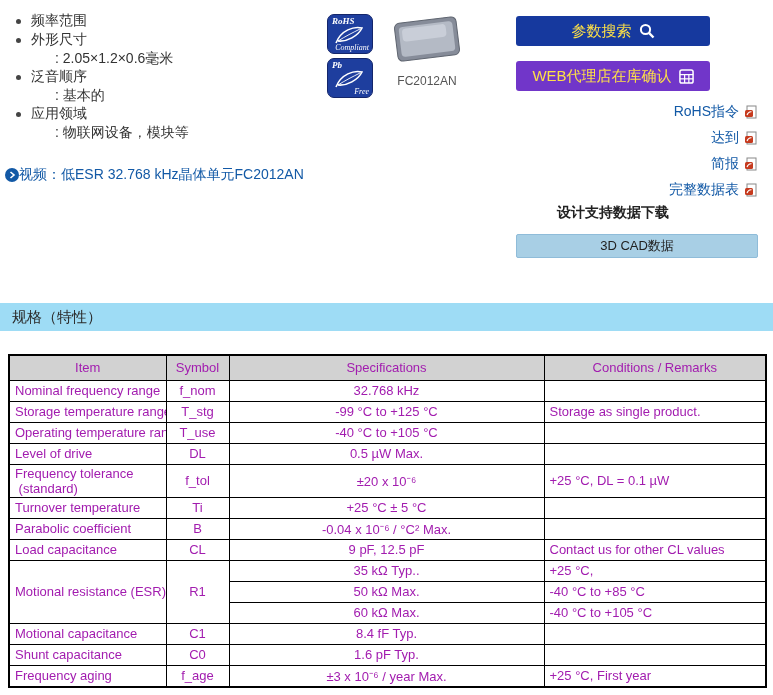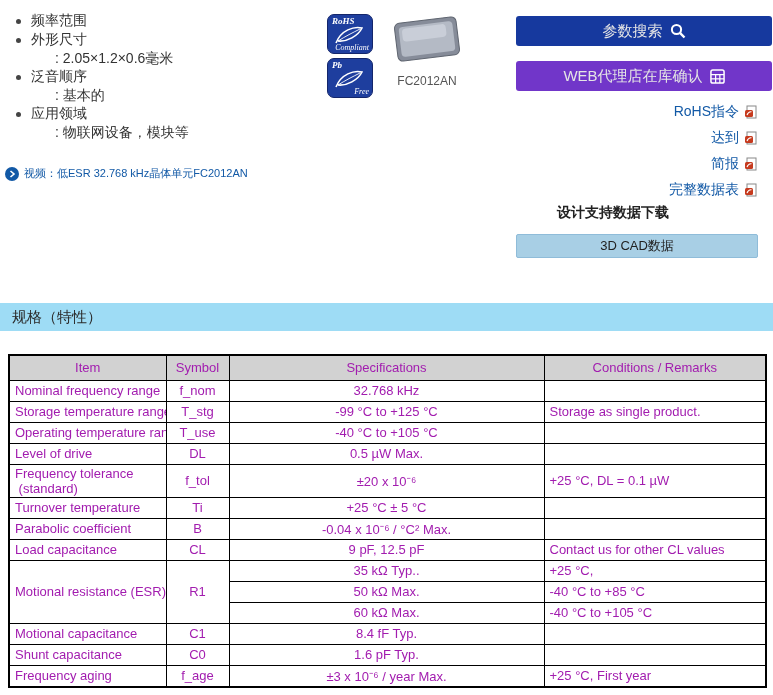--- a/index.html
+++ b/index.html
@@ -39,8 +39,8 @@
   .product-caption{font-size:12px; color:#555; margin-top:4px;}
 
   
-  .btn{position:absolute; left:516px; width:256px; height:30px; border:none; border-radius:3px;
-    color:#e5e5e5; font-size:15px; font-family:"Liberation Sans", sans-serif;
+  .btn{position:absolute; left:516px; width:194px; height:30px; border:none; border-radius:3px;
+    color:#fde047; font-size:15px; font-family:"Liberation Sans", sans-serif;
     display:flex; align-items:center; justify-content:center; gap:7px; cursor:pointer;}
   .btn.search{top:16px; background:var(--c-navy);}
   .btn.stock{top:61px; background:var(--c-purple);}

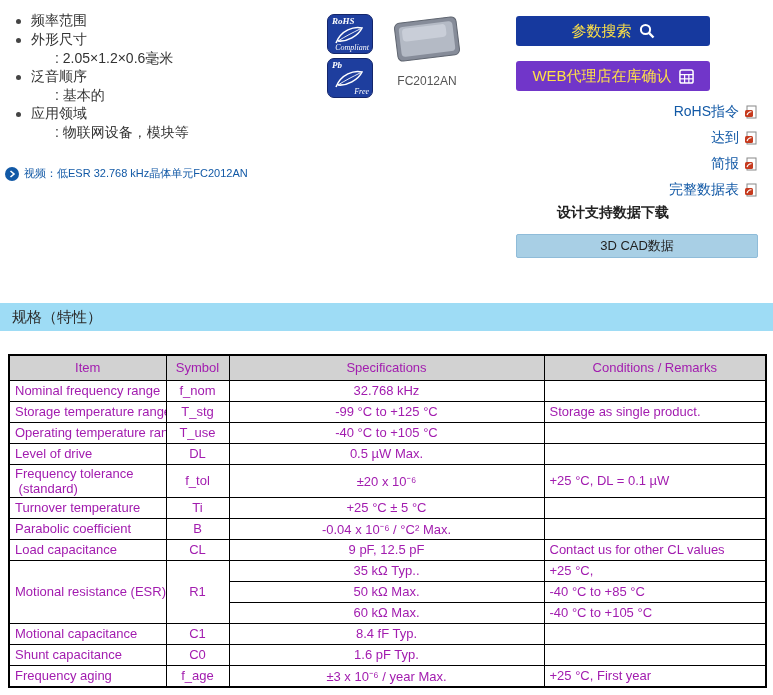--- a/index.html
+++ b/index.html
@@ -19,8 +19,8 @@
   .b-value{margin-left:41px; height:18px; line-height:18px;}
 
   
-  .video-row{position:absolute; left:5px; top:166px; display:flex; align-items:center; gap:5px;
-    color:var(--c-link); font-size:11px; cursor:pointer; text-decoration:none;}
+  .video-row{position:absolute; left:5px; top:166px; display:flex; align-items:center; 
+    color:var(--c-link); font-size:14px; cursor:pointer; text-decoration:none;}
   .play-circle{width:14px; height:14px; border-radius:50%; background:var(--c-link);
     display:flex; align-items:center; justify-content:center; flex:0 0 auto;}
   .play-circle svg{display:block;}

